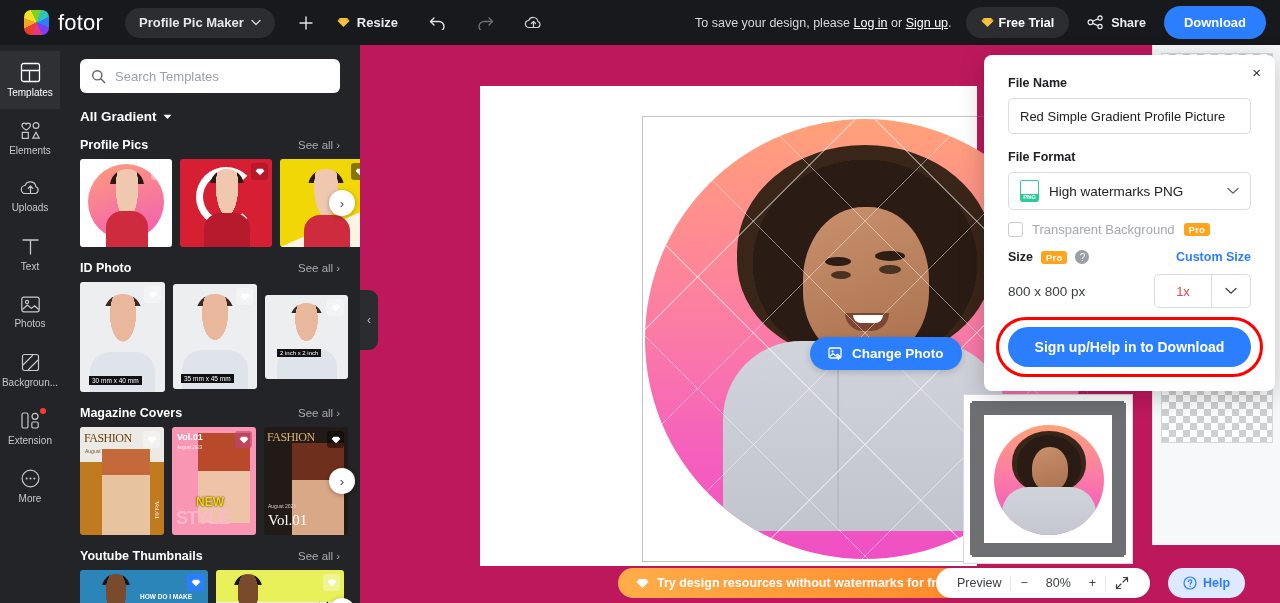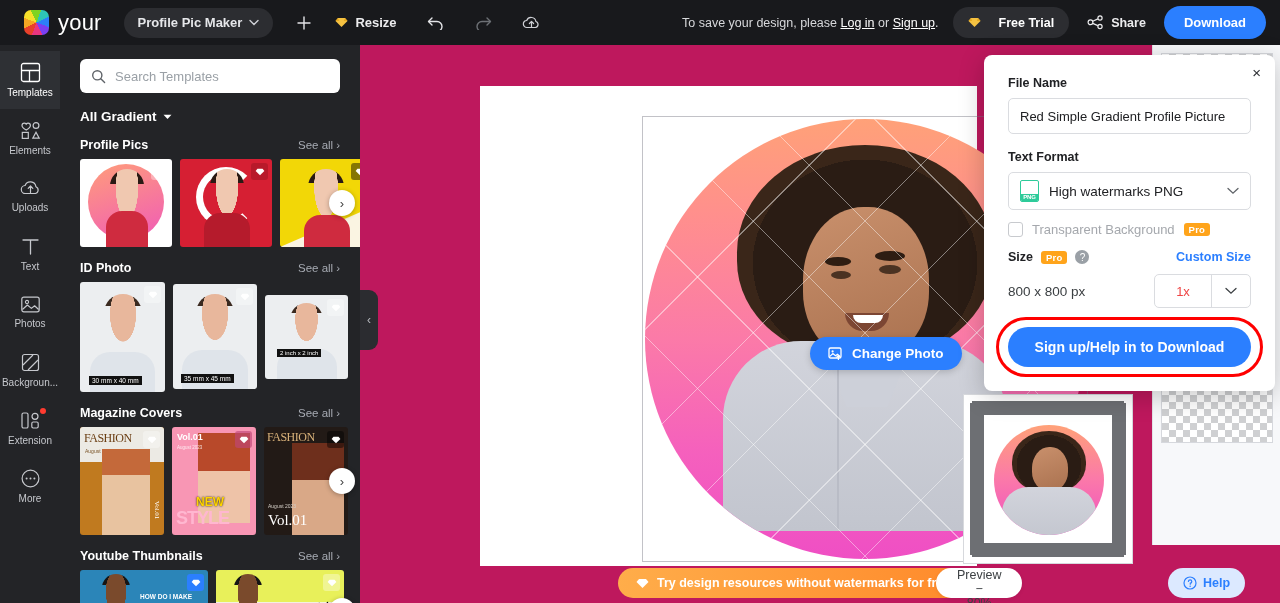--- a/index.html
+++ b/index.html
@@ -290,7 +290,7 @@
   <div class="header">
     <div class="logo-wrap">
       <div class="logo-mark"></div>
-      <div class="logo-text">your</div>
+      <div class="logo-text">fotor</div>
     </div>
 
     <div class="doc-chip">

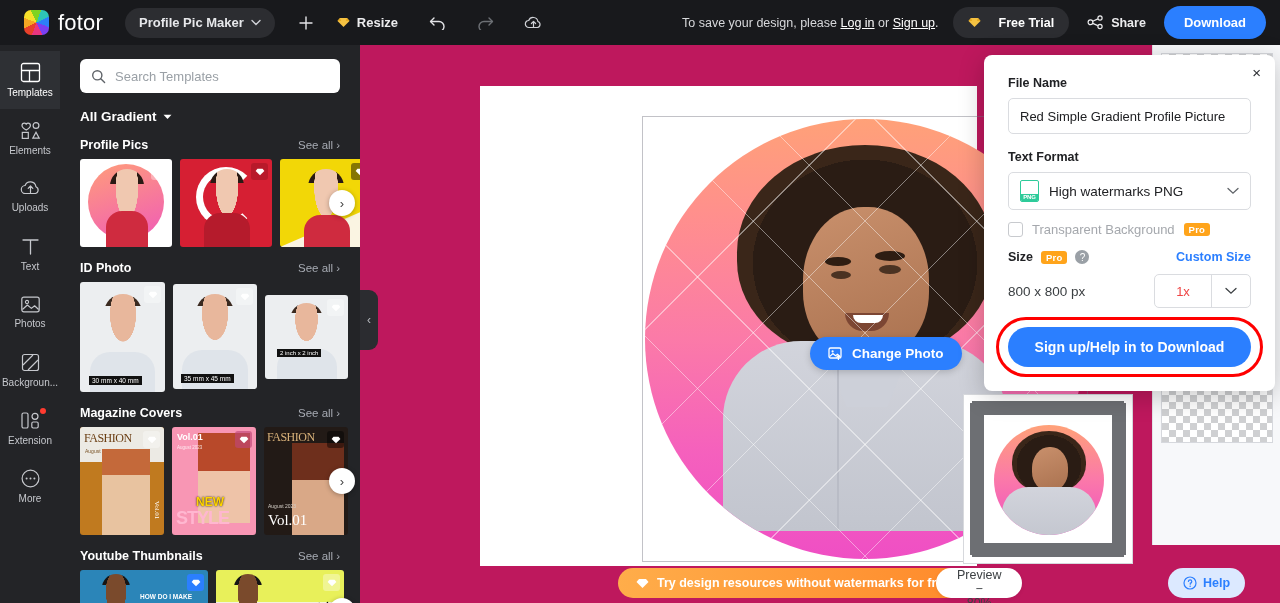--- a/index.html
+++ b/index.html
@@ -47,7 +47,7 @@
   .save-note a { color: #fff; text-decoration: underline; }
   .free-trial {
     height: 31px; border-radius: 16px; background: #2c2d31; color: #fff;
-    display: flex; align-items: center; gap: 18px; padding: 0 15px;
+    display: flex; align-items: center; gap: 5px; padding: 0 15px;
     font-size: 12.5px; font-weight: 600; cursor: pointer;
   }
   .share-btn {

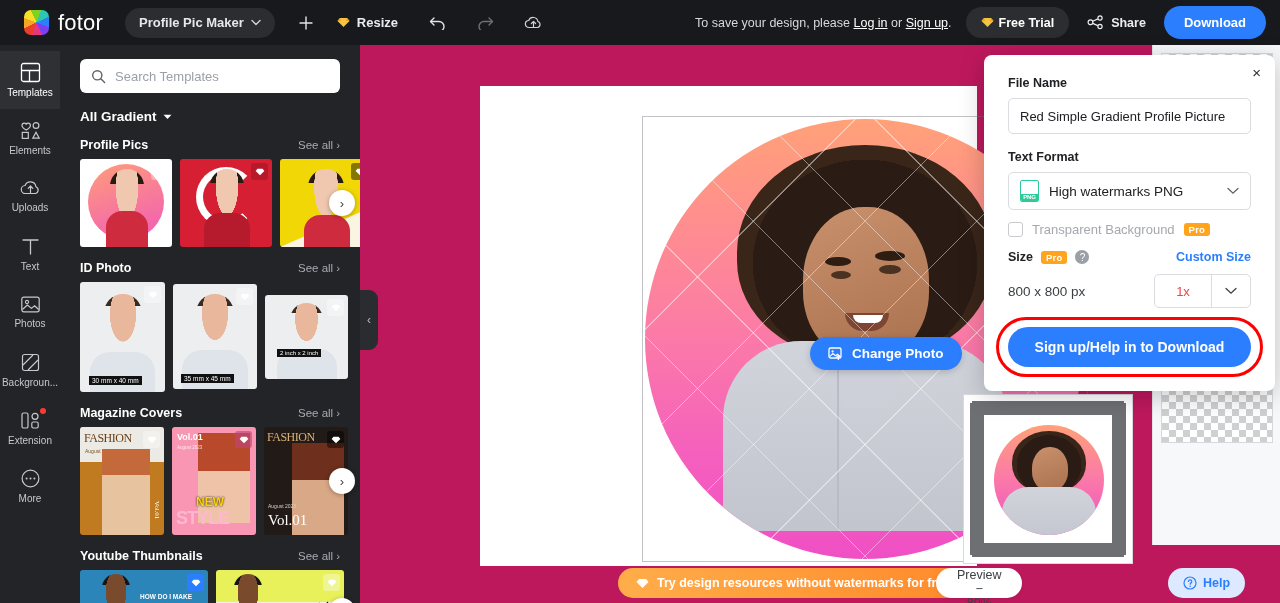--- a/index.html
+++ b/index.html
@@ -670,7 +670,7 @@
     <div class="fld-label">File Name</div>
     <input class="txt-input" type="text" value="Red Simple Gradient Profile Picture" style="">
 
-    <div class="fld-label" style="margin-top:16px">Text Format</div>
+    <div class="fld-label" style="margin-top:16px">File Format</div>
     <div class="fmt-select">
       <span class="png-ic">
           <span class="tag">PNG</span>

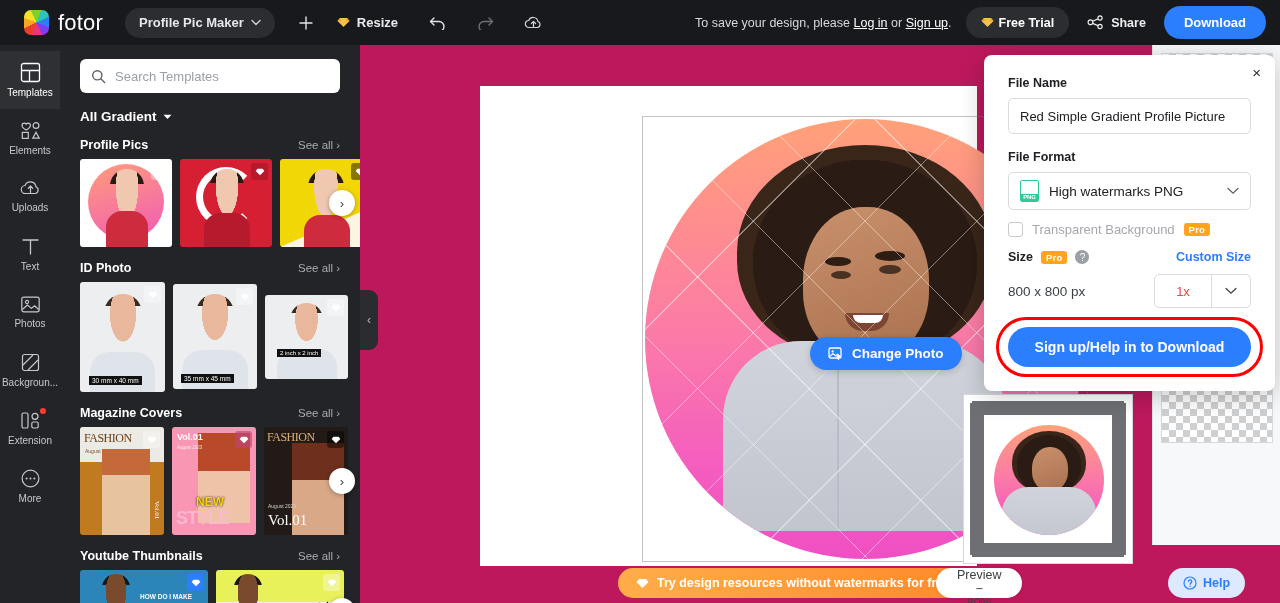--- a/index.html
+++ b/index.html
@@ -271,7 +271,7 @@
   .zoombar {
     position: absolute; left: 936px; top: 568px; height: 30px; border-radius: 15px;
     background: #fff; display: flex; align-items: center; gap: 0; padding: 0 12px;
-    z-index: 20; box-shadow: 0 1px 4px rgba(0,0,0,.08); flex-direction: column;
+    z-index: 20; box-shadow: 0 1px 4px rgba(0,0,0,.08);
   }
   .zb-item { font-size: 12.5px; color: #3c4043; padding: 0 9px; cursor: pointer; }
   .zb-div { width: 1px; height: 15px; background: #e3e5e8; }

